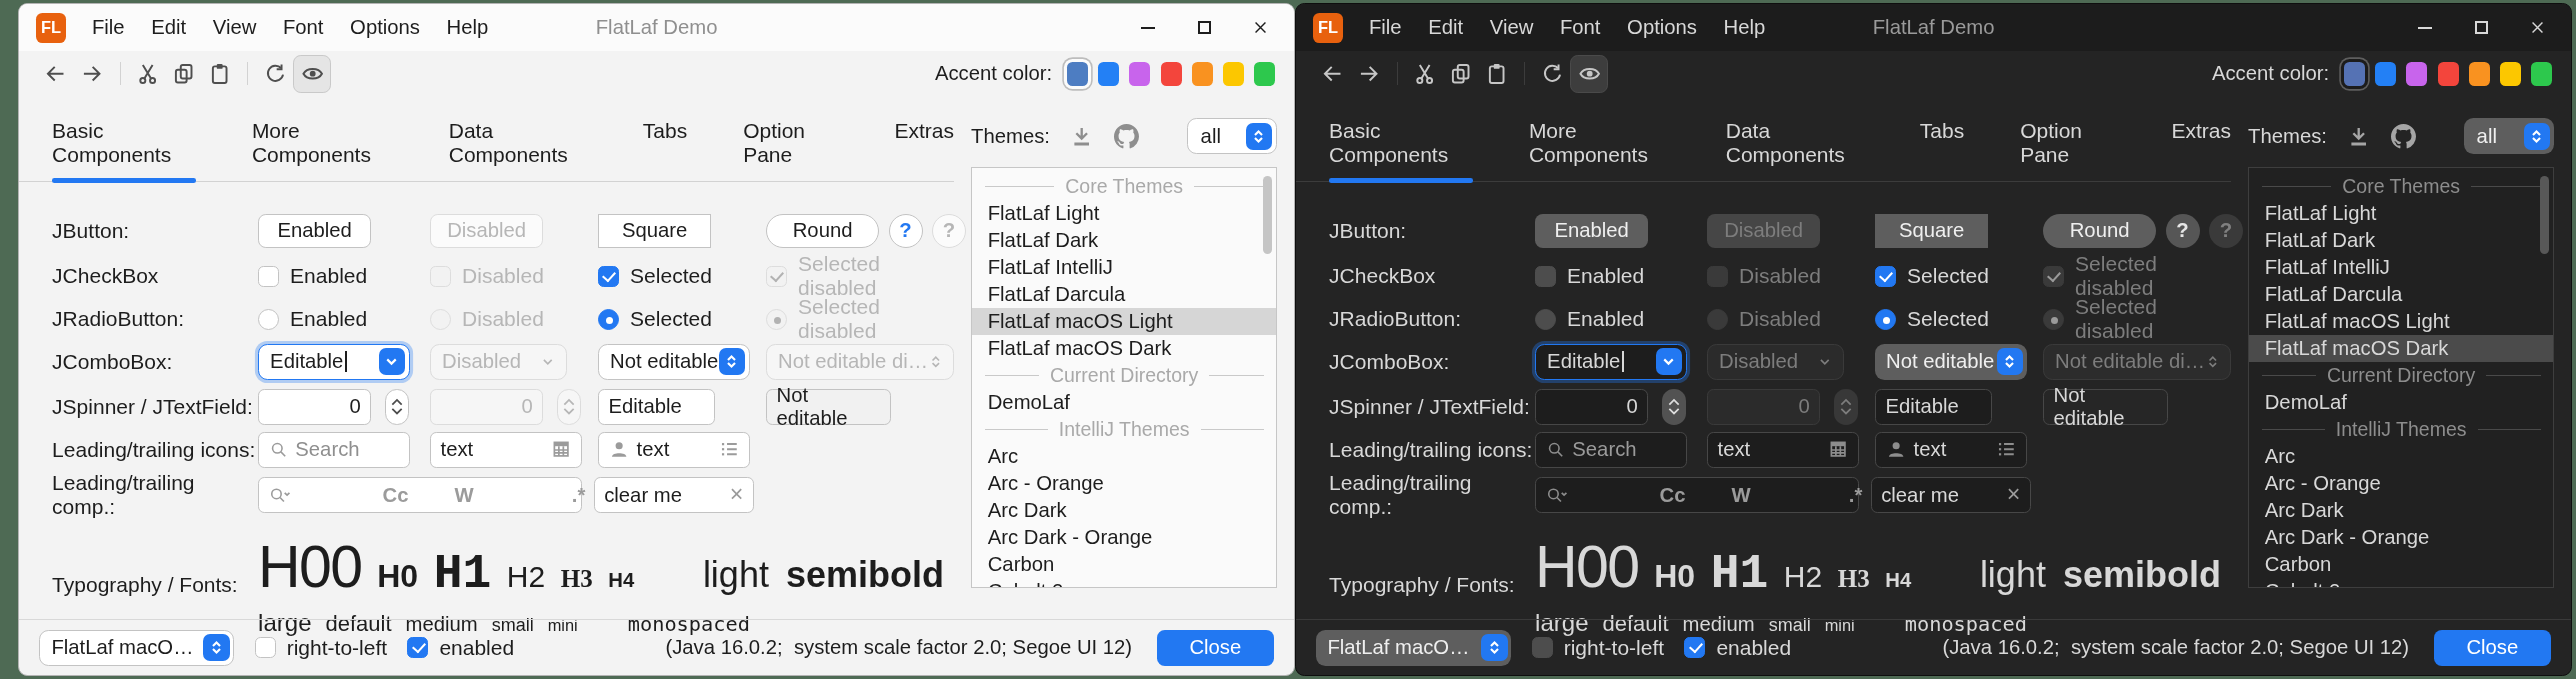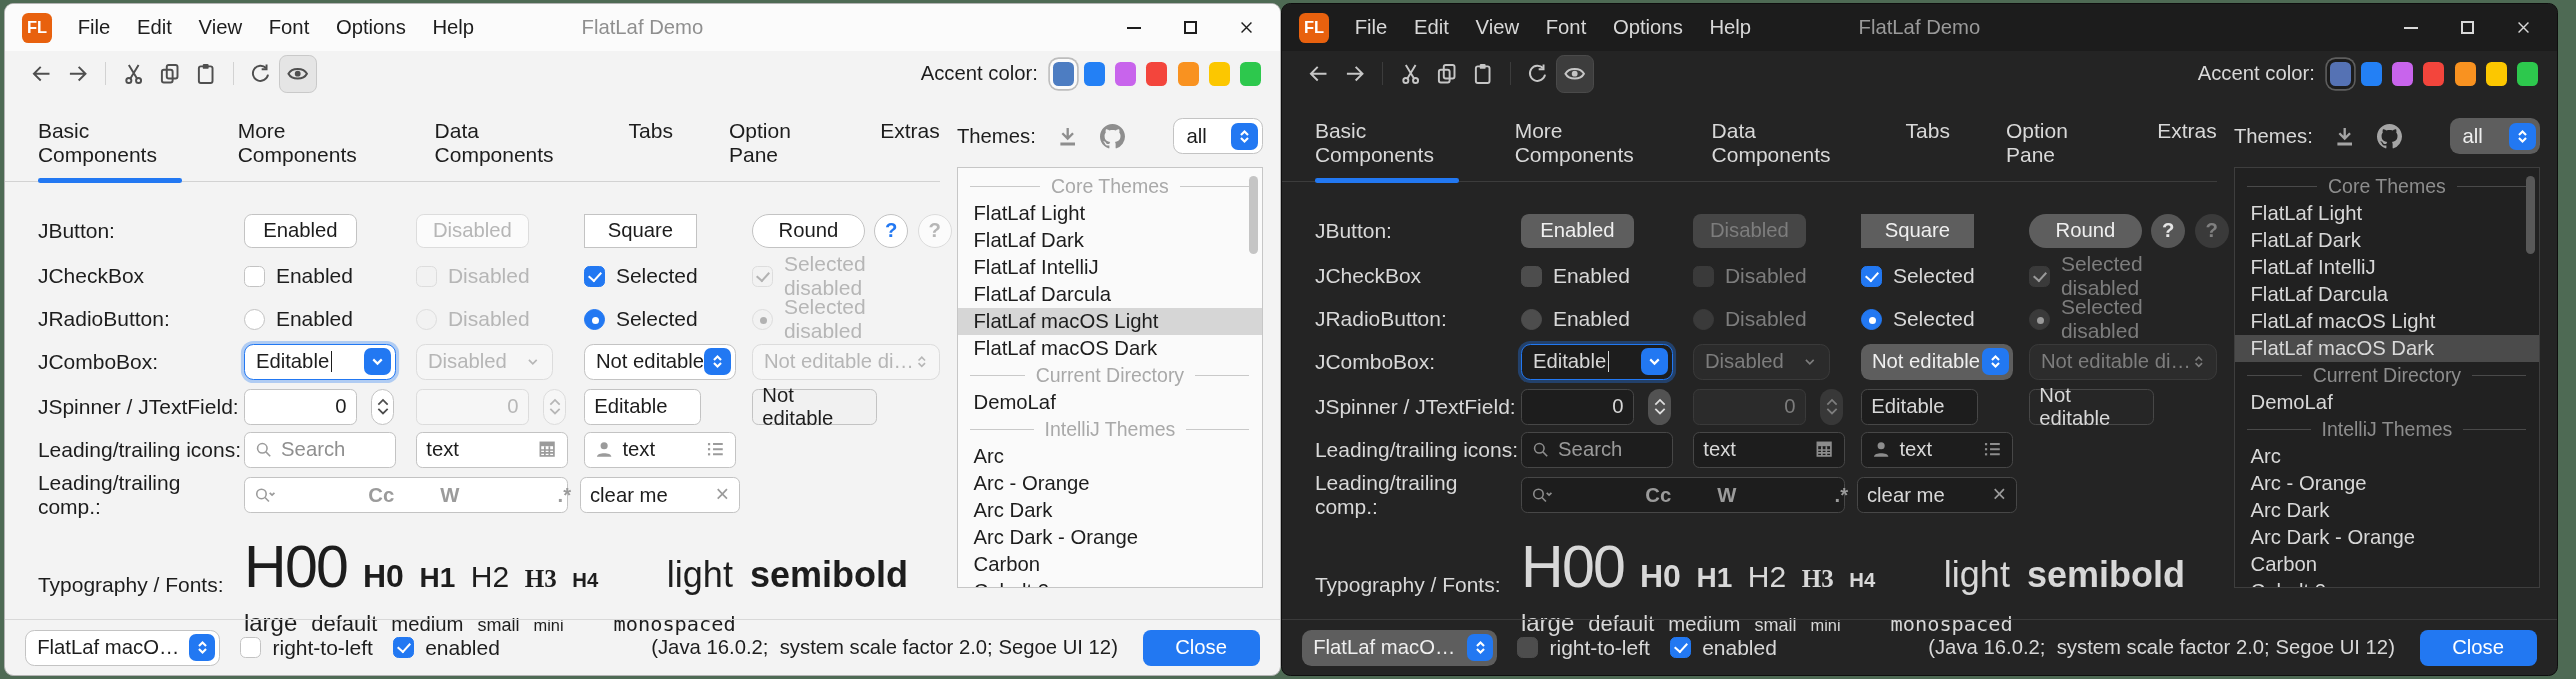--- a/index.html
+++ b/index.html
@@ -6,7 +6,7 @@
   body{width:2576px;height:679px;overflow:hidden;background:#4e6a54;
        font-family:"Liberation Sans","DejaVu Sans",sans-serif;}
   #desktop{width:2576px;height:514px;box-sizing:border-box;padding:3.1px 3.9px;
-           display:flex;justify-content:flex-start;}
+           display:flex;justify-content:flex-end;}
   .window{width:1277px;height:673px;border-radius:9.4px;overflow:hidden;display:flex;
           flex-direction:column;box-sizing:border-box;position:relative;}
   

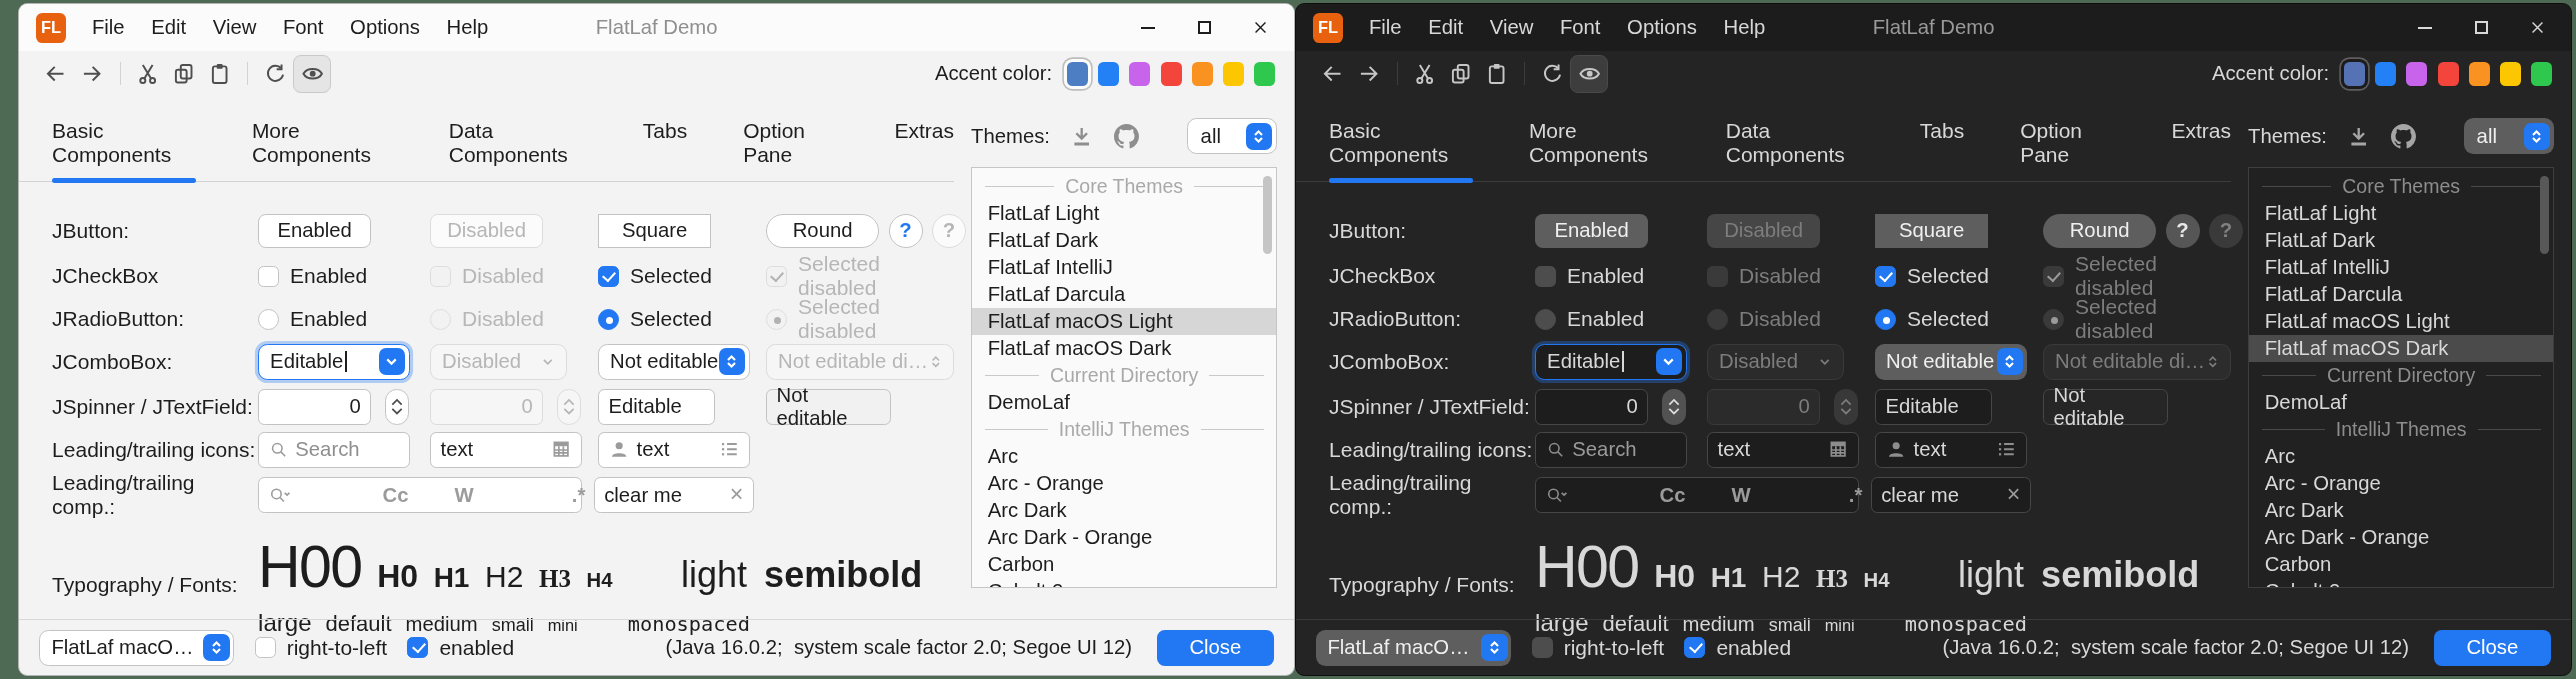--- a/index.html
+++ b/index.html
@@ -154,7 +154,7 @@
   .h-sample{margin-right:15.6px;color:var(--fg);}
   .h0{font-size:59px;font-weight:400;letter-spacing:-1.6px;}
   .h1{font-size:32px;font-weight:700;}
-  .h2{font-size:28px;font-weight:700;}
+  .h2{font-size:48px;font-weight:700;font-family:Liberation Mono, monospace;}
   .h3{font-size:30px;font-weight:400;}
   .h4{font-size:25px;font-weight:700;font-family:Liberation Serif, serif;}
   .h5{font-size:20.3px;font-weight:700;}

